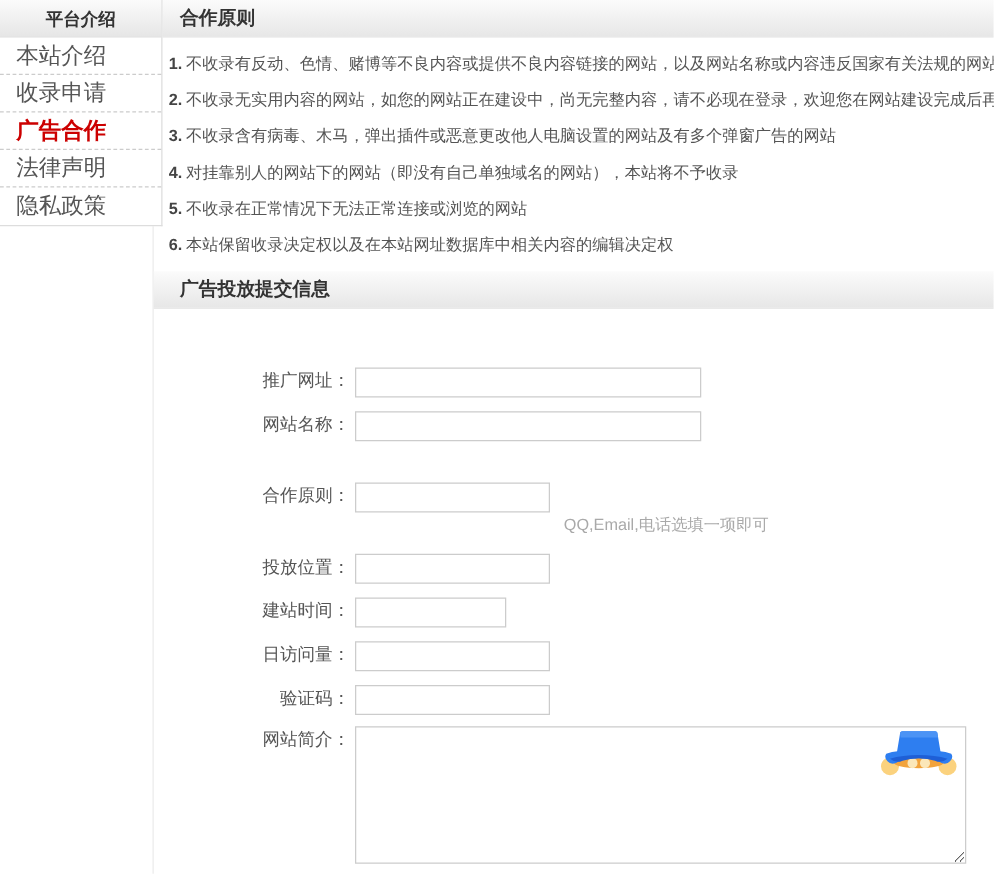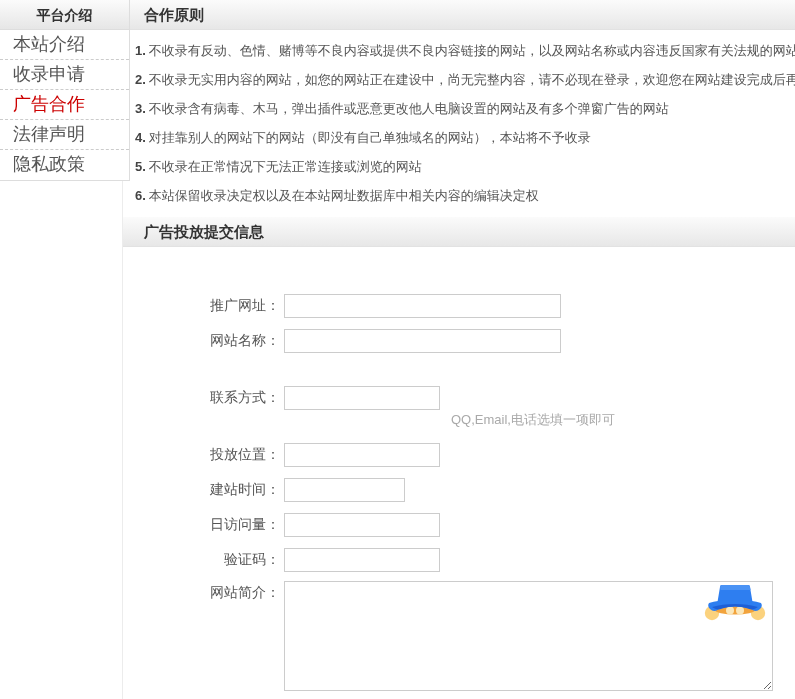--- a/index.html
+++ b/index.html
@@ -26,7 +26,7 @@
     border-bottom:1px dashed #ccc;
   }
   .sidebar-item:last-child { border-bottom:none; }
-  .sidebar-item.active { color:#c00; font-weight:normal; }
+  .sidebar-item.active { color:#c00; font-weight:bold; }
   
   .main {
     margin-left:122px; min-height:699px;

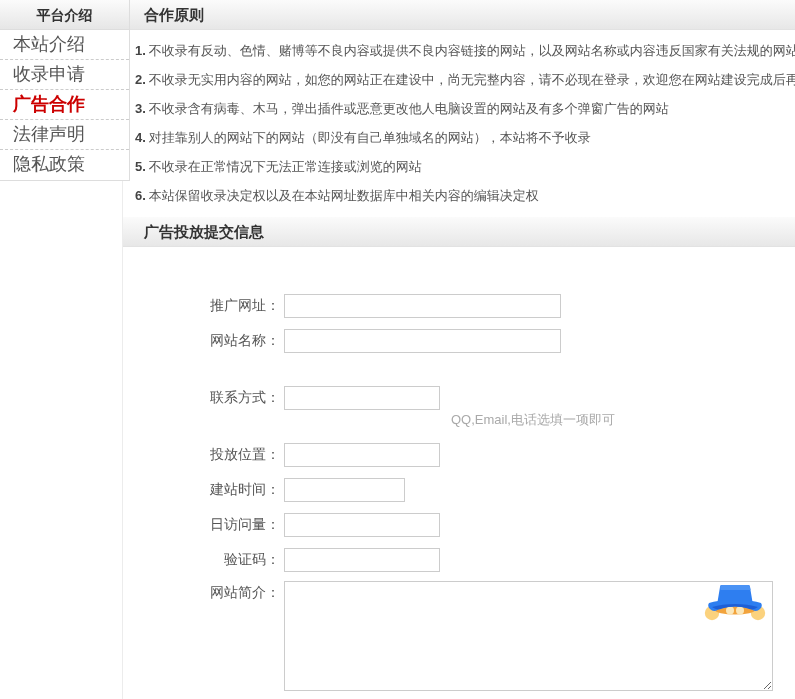--- a/index.html
+++ b/index.html
@@ -118,7 +118,7 @@
     </div>
 
     <div class="form-row">
-      <label class="form-label">联系方式：</label>
+      <label class="form-label">合作原则：</label>
       <input type="text" class="ti w-medium" value="" style="">
       <span class="hint">QQ,Email,电话选填一项即可</span>
     </div>

